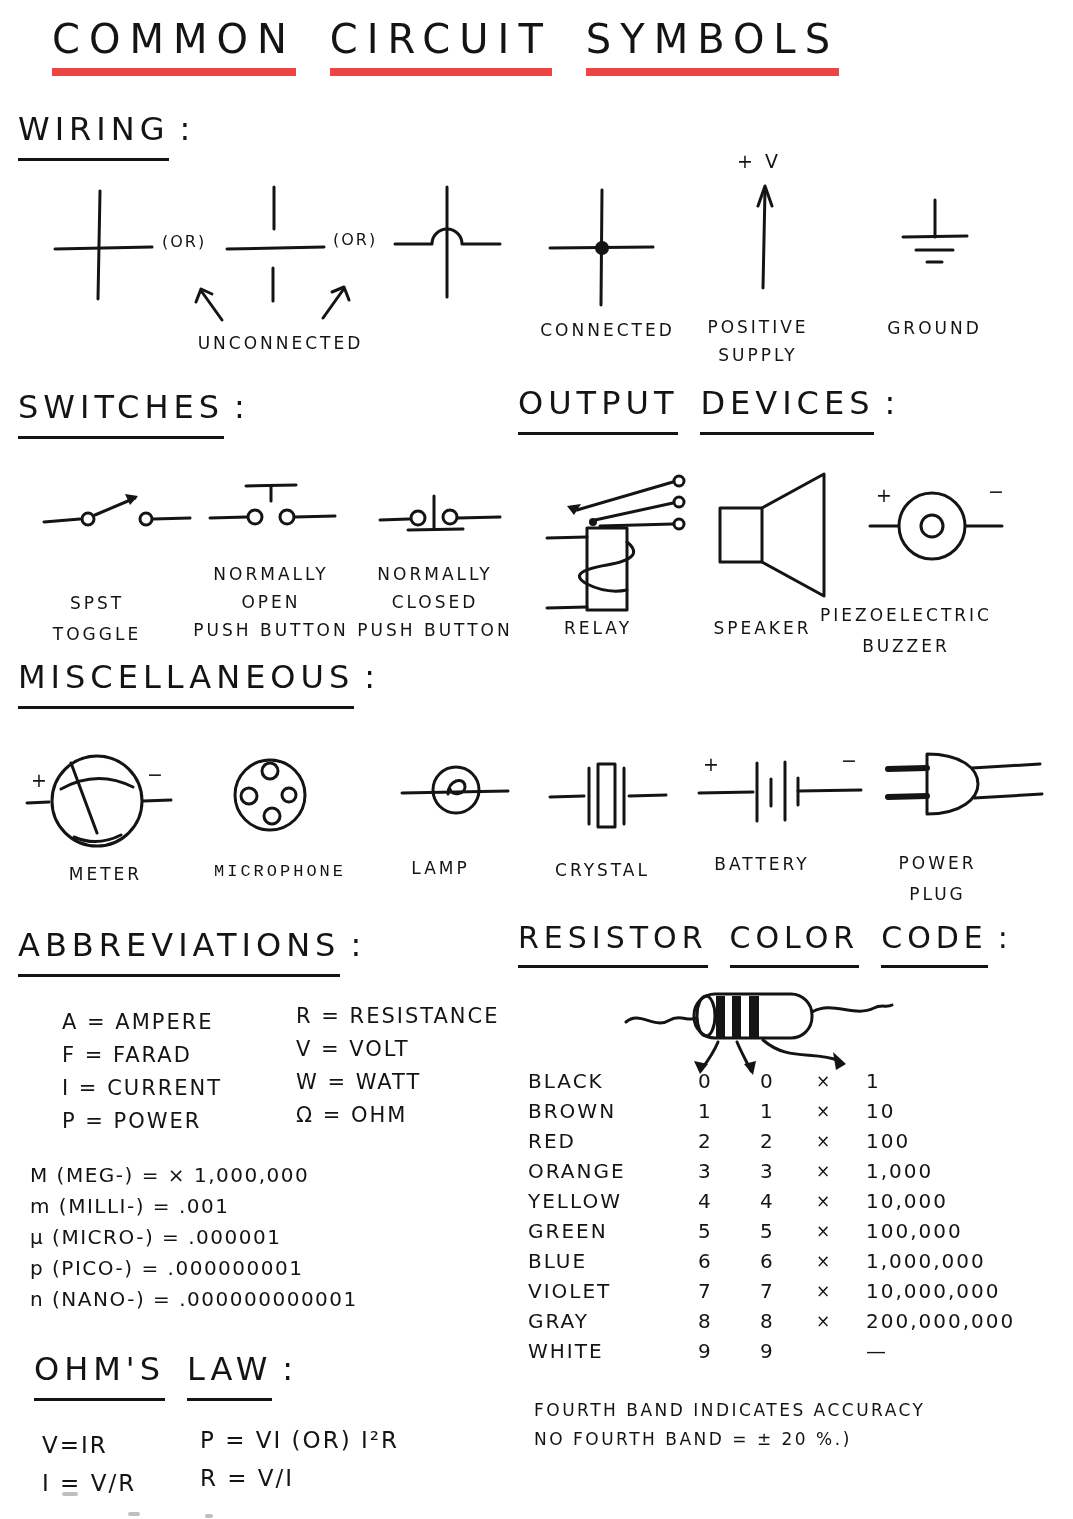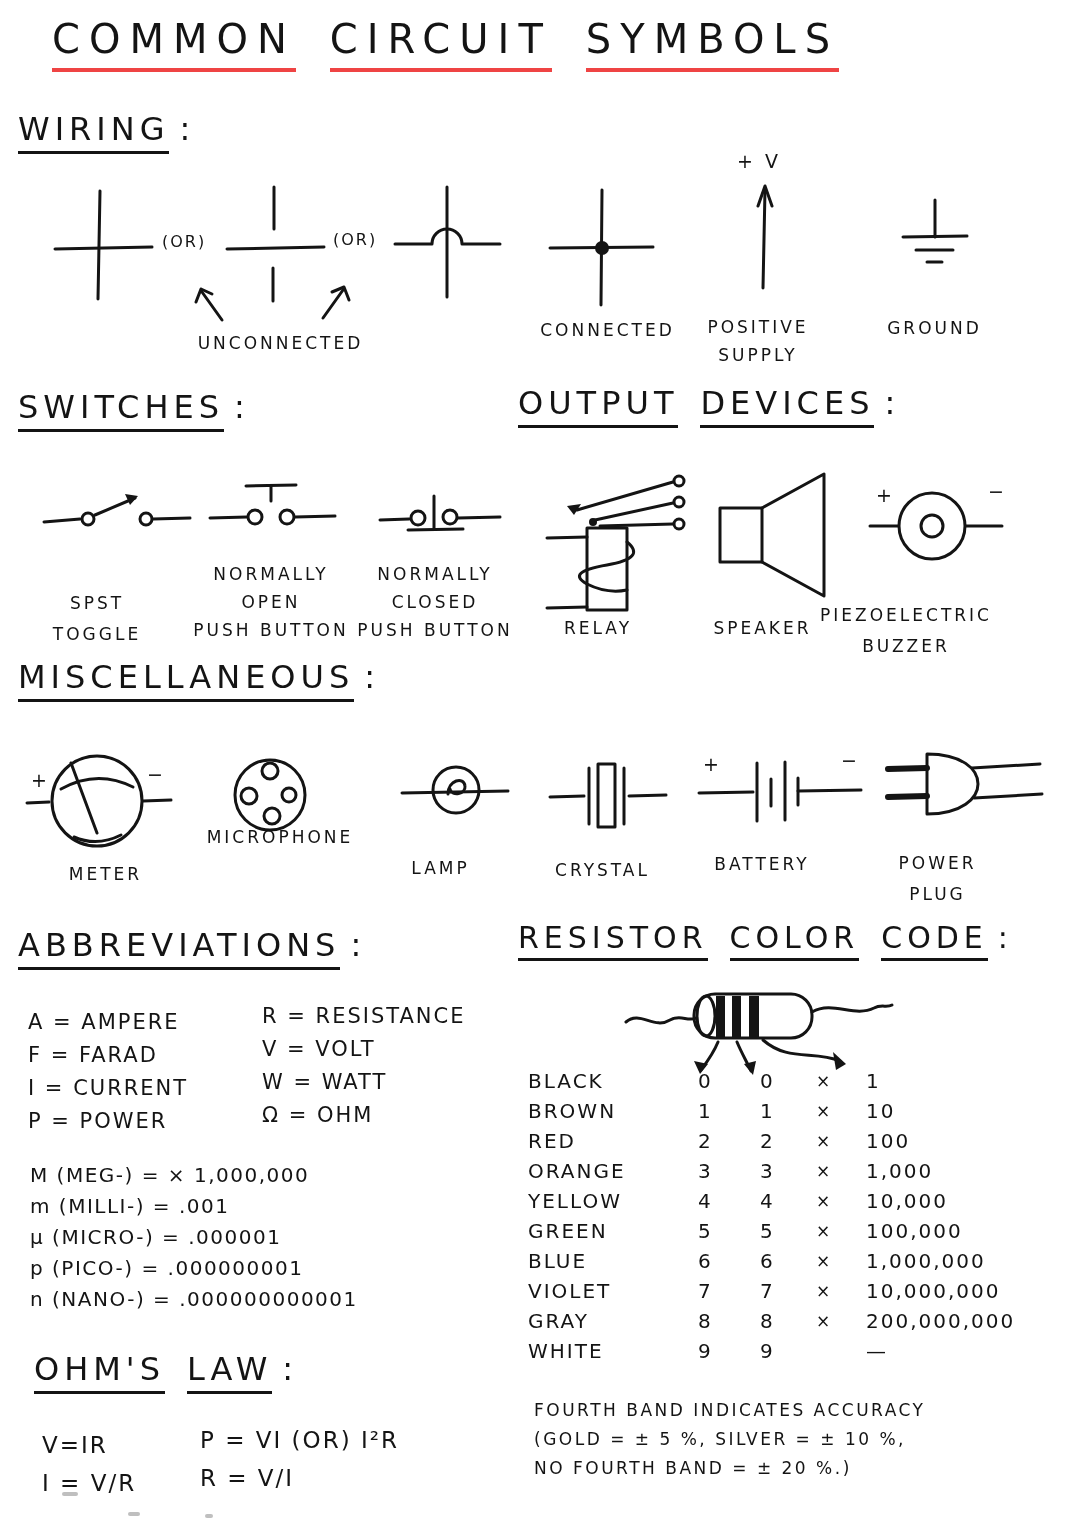--- a/index.html
+++ b/index.html
@@ -8,7 +8,7 @@
   .abs{position:absolute;}
   .hw{font-family:"DejaVu Sans",sans-serif;color:#141414;white-space:nowrap;}
   .title{font-size:40px;letter-spacing:9px;}
-  .title .word{display:inline-block;border-bottom:4px solid #ef4444;padding-bottom:6px;margin-right:34px;}
+  .title .word{display:inline-block;border-bottom:8px solid #ef4444;padding-bottom:6px;margin-right:34px;}
   .heading{font-size:32px;letter-spacing:5px;}
   .heading .word{display:inline-block;border-bottom:3px solid #141414;padding-bottom:3px;margin-right:22px;}
   .heading .colon{display:inline-block;margin-left:-12px;}

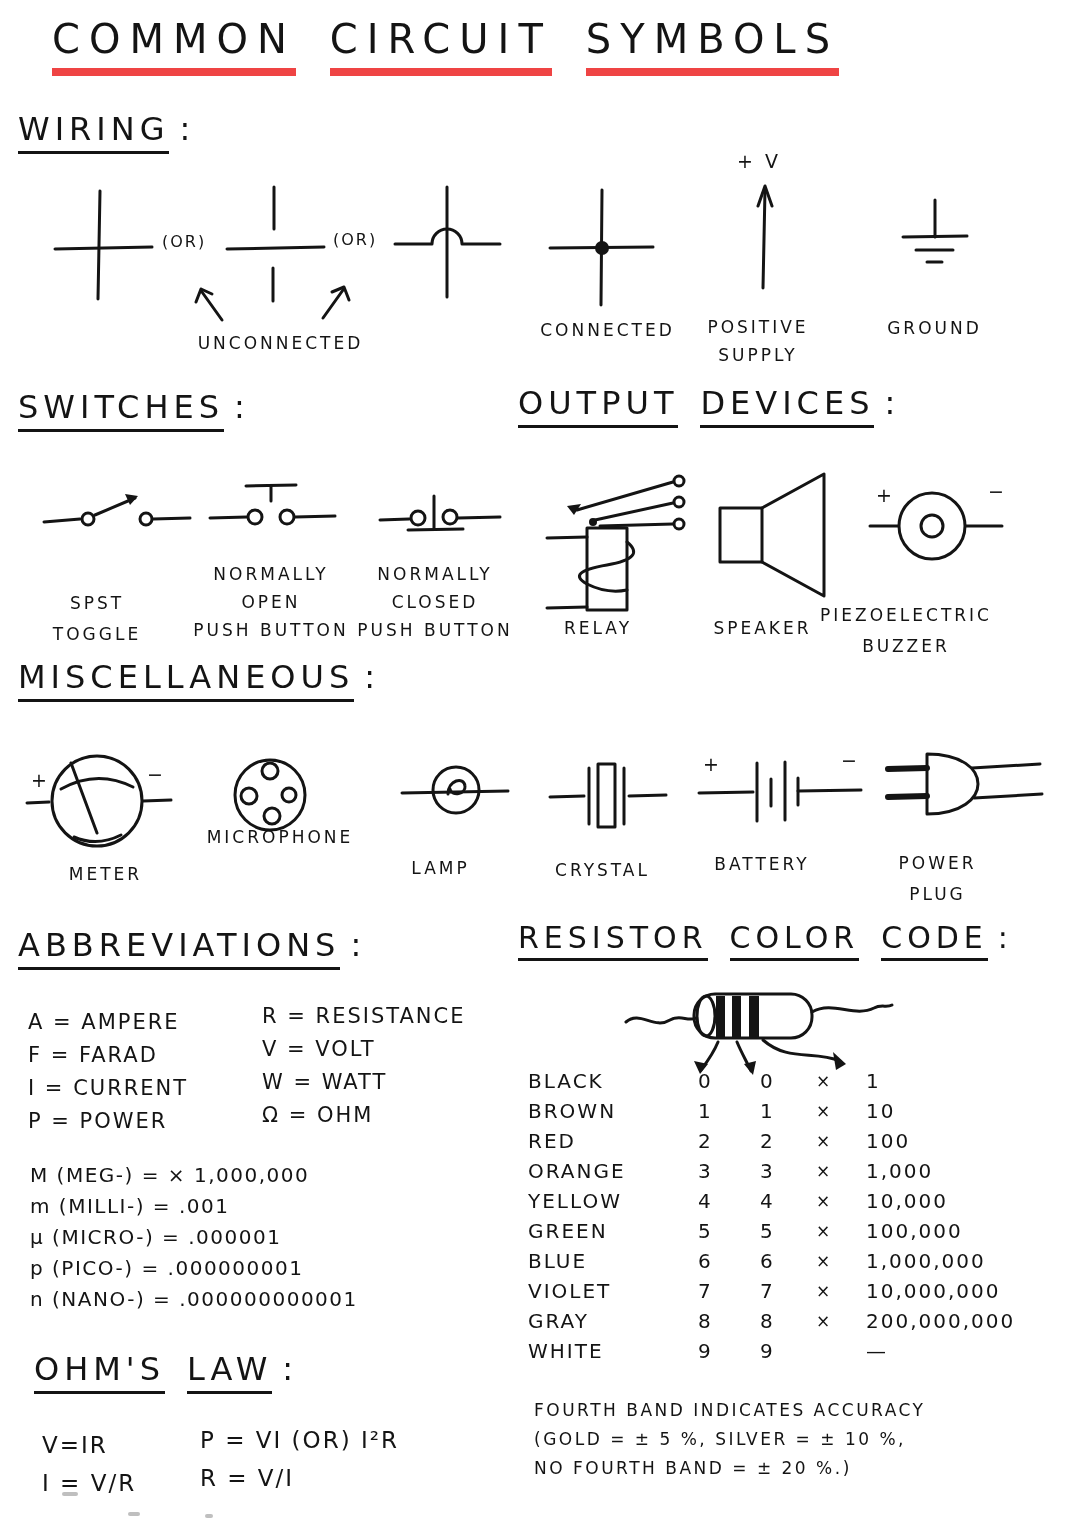--- a/index.html
+++ b/index.html
@@ -10,7 +10,7 @@
   .title{font-size:40px;letter-spacing:9px;}
   .title .word{display:inline-block;border-bottom:8px solid #ef4444;padding-bottom:6px;margin-right:34px;}
   .heading{font-size:32px;letter-spacing:5px;}
-  .heading .word{display:inline-block;border-bottom:3px solid #141414;padding-bottom:3px;margin-right:22px;}
+  .heading .word{display:inline-block;border-bottom:3px solid #141414;padding-bottom:10px;margin-right:22px;}
   .heading .colon{display:inline-block;margin-left:-12px;}
   .label{font-size:17px;letter-spacing:3px;line-height:28px;text-align:center;}
   .small{font-size:16px;letter-spacing:2px;}

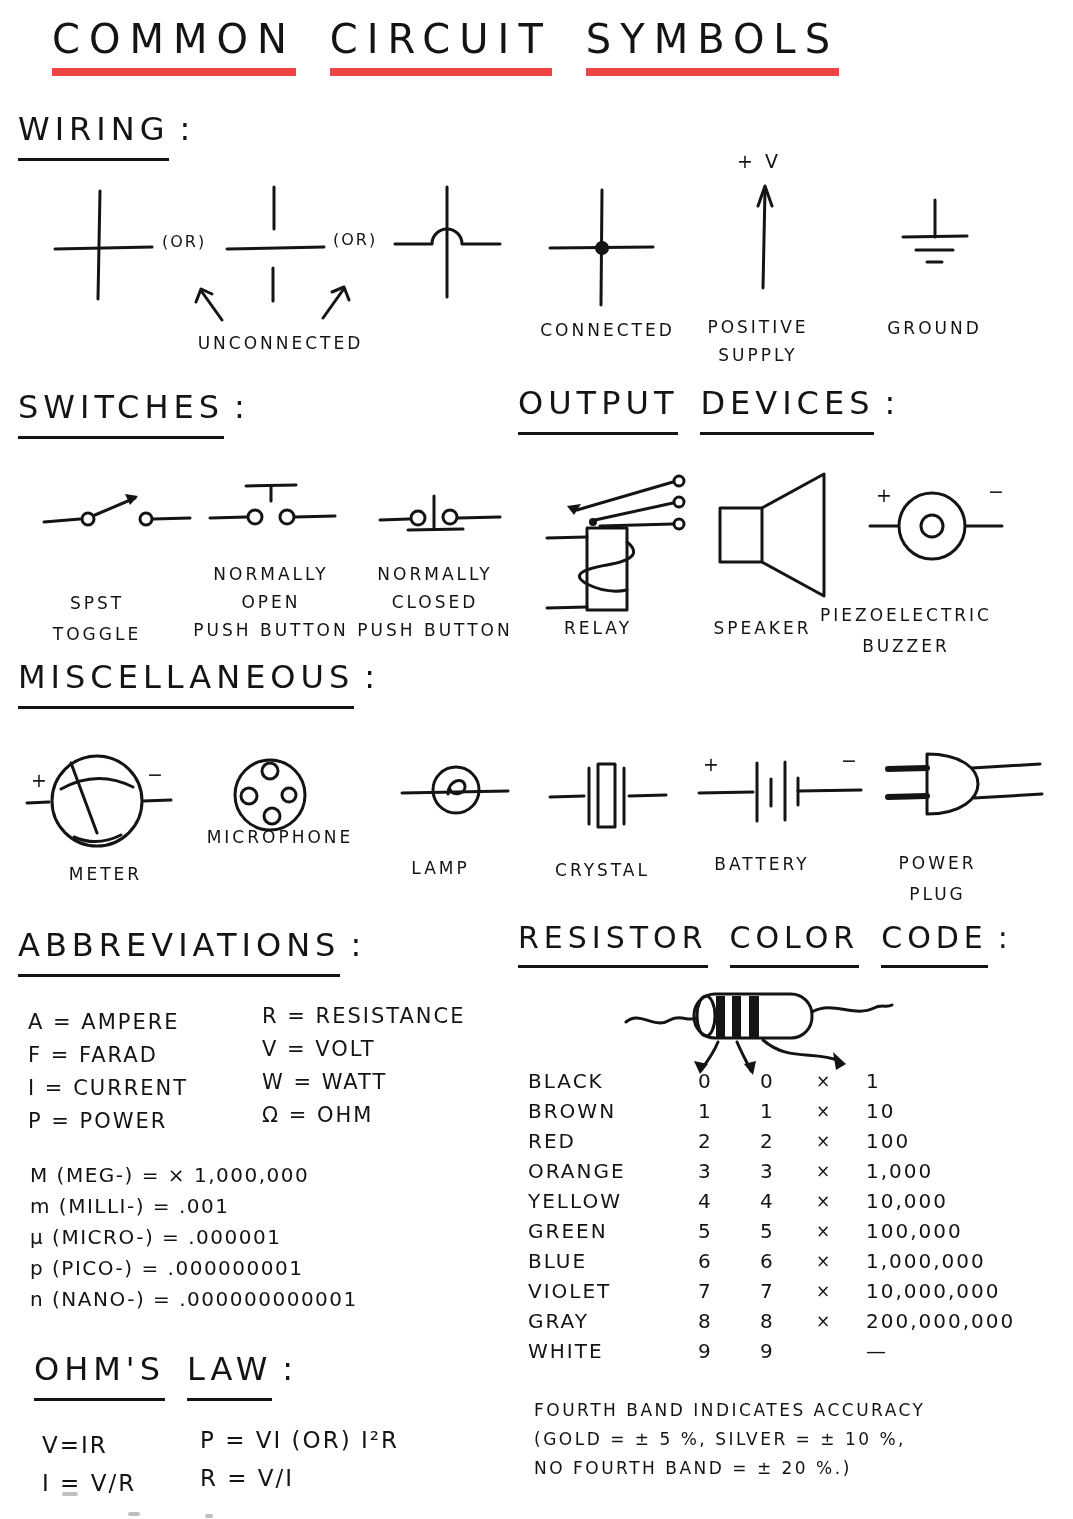--- a/index.html
+++ b/index.html
@@ -229,7 +229,7 @@
   </svg>
 
   <div class="abs hw label" style="left:48px;top:860px;width:115px;">METER</div>
-  <div class="abs hw label" style="left:205px;top:823px;width:150px;">MICROPHONE</div>
+  <div class="abs hw label" style="left:205px;top:858px;width:150px;font-family:Liberation Mono, monospace;">MICROPHONE</div>
   <div class="abs hw label" style="left:398px;top:854px;width:85px;">LAMP</div>
   <div class="abs hw label" style="left:545px;top:856px;width:115px;">CRYSTAL</div>
   <div class="abs hw label" style="left:702px;top:850px;width:120px;">BATTERY</div>

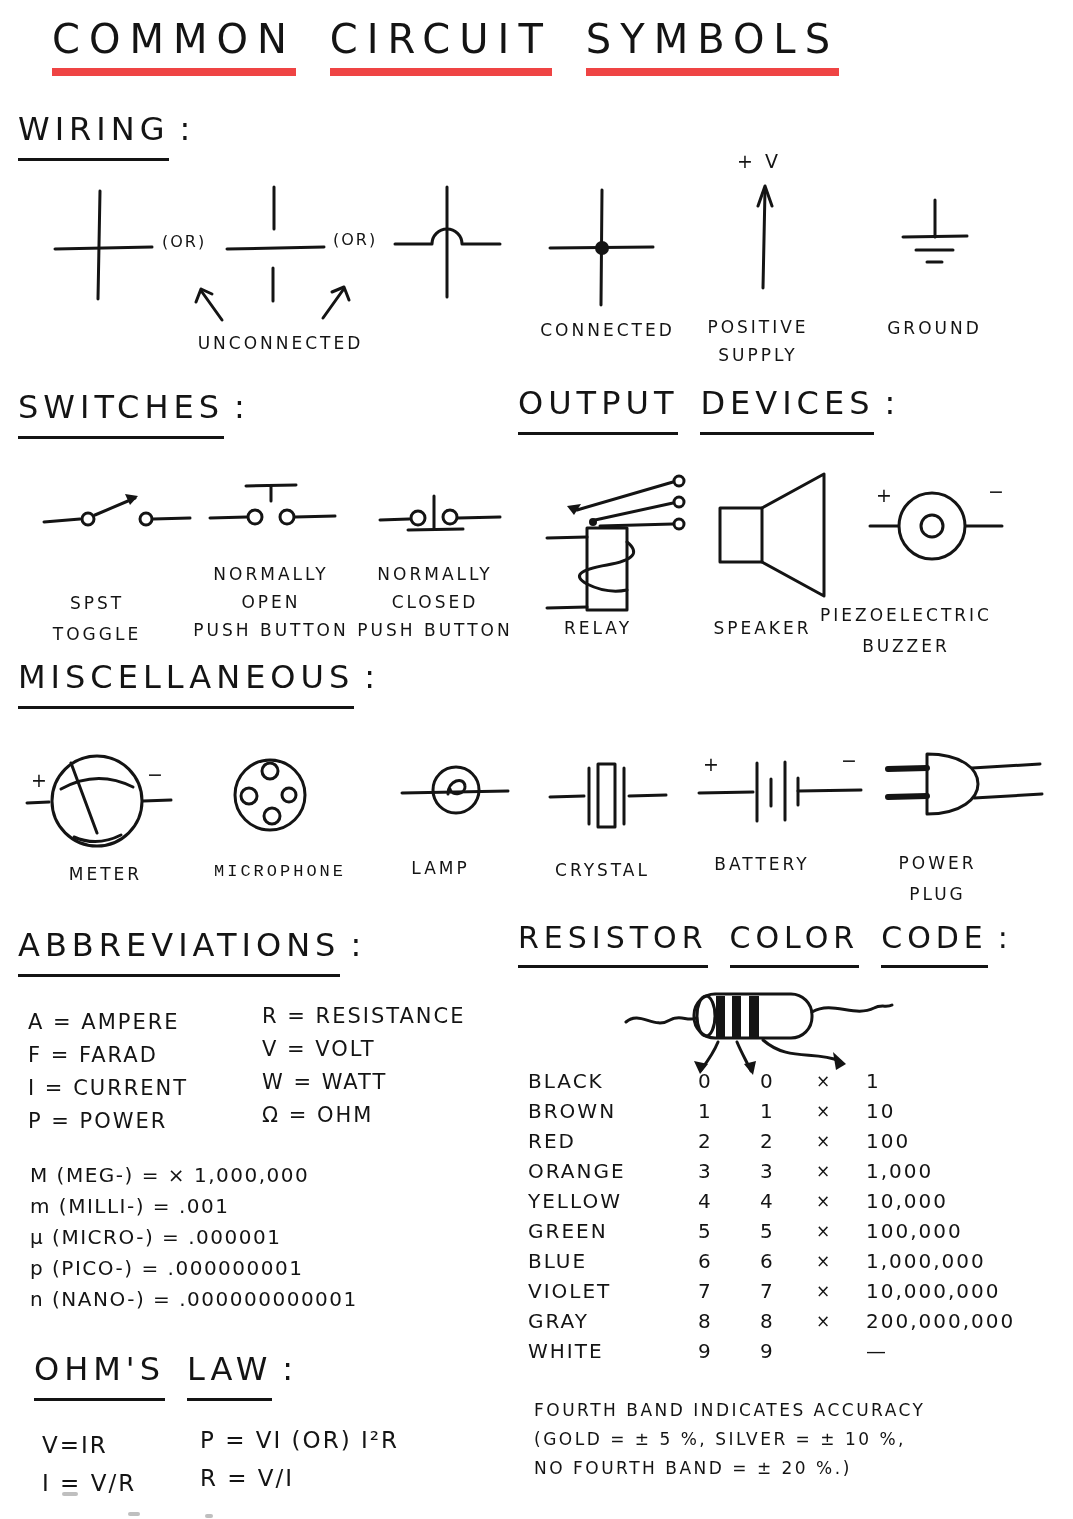--- a/index.html
+++ b/index.html
@@ -14,7 +14,7 @@
   .heading .colon{display:inline-block;margin-left:-12px;}
   .label{font-size:17px;letter-spacing:3px;line-height:28px;text-align:center;}
   .small{font-size:16px;letter-spacing:2px;}
-  .abbr{font-size:21px;letter-spacing:2px;line-height:33px;}
+  .abbr{font-size:21px;letter-spacing:2px;line-height:33px;margin-left:34px;}
   .mult{font-size:20px;letter-spacing:1.5px;line-height:31px;}
   .formula{font-size:23px;letter-spacing:2px;line-height:38px;}
   .note{font-size:17px;letter-spacing:2.5px;line-height:29px;}

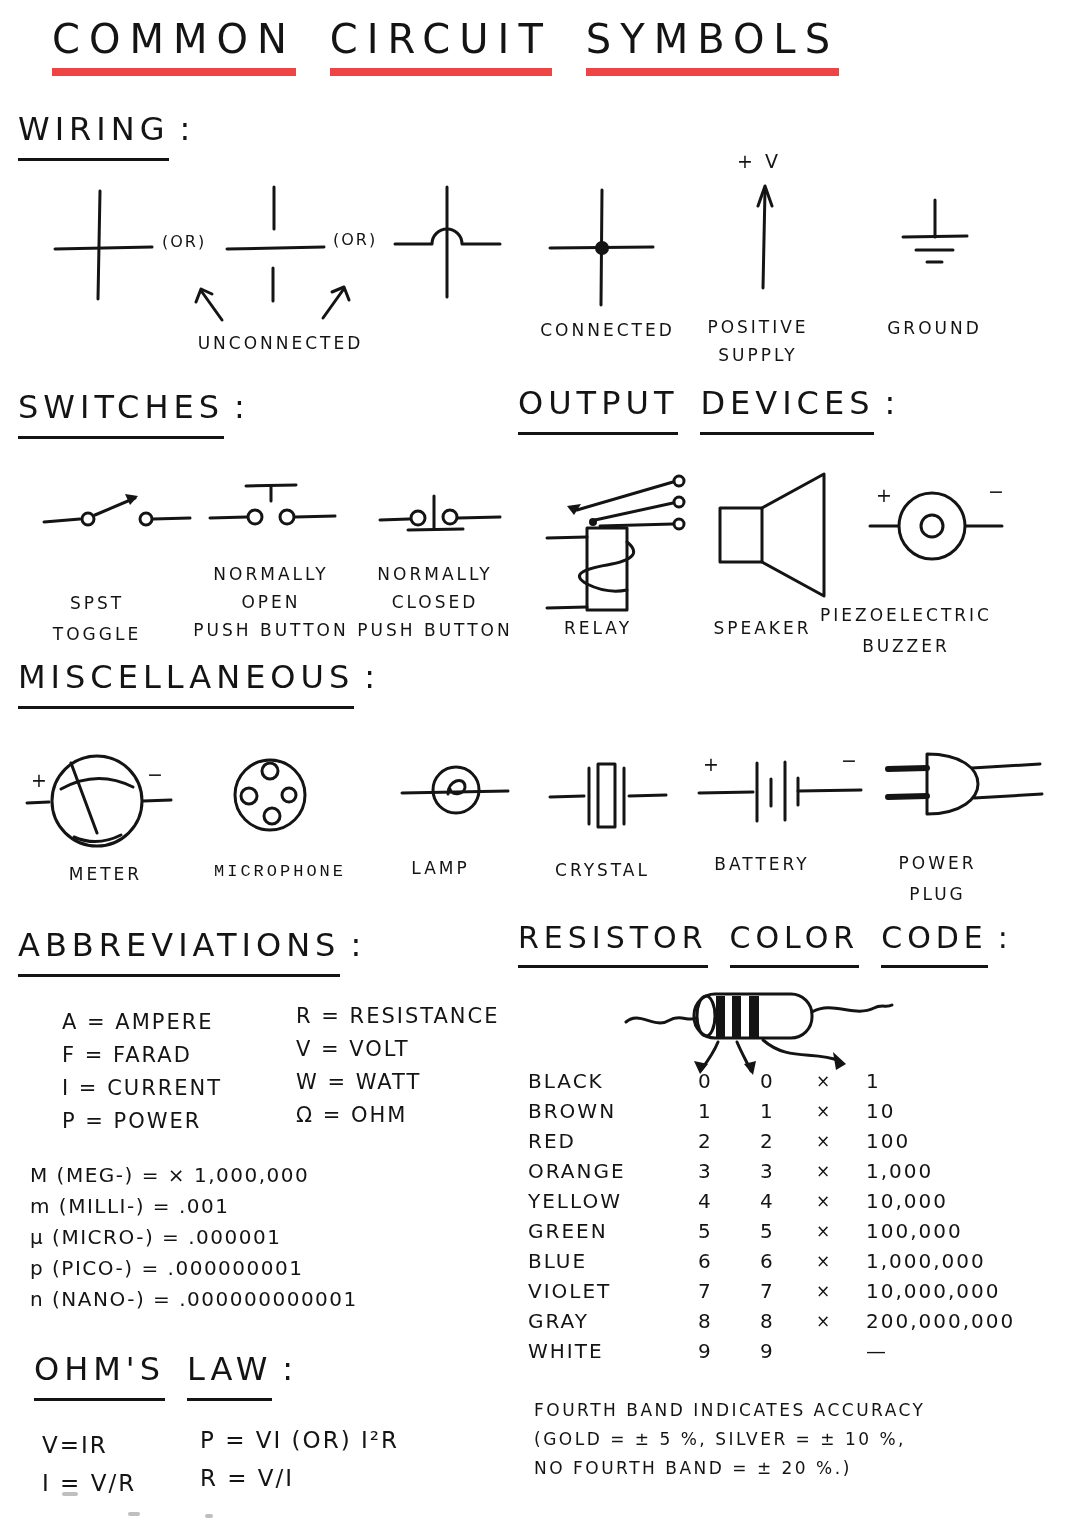--- a/index.html
+++ b/index.html
@@ -368,7 +368,6 @@
 
   <div class="abs hw note" style="left:534px;top:1396px;">
     <div>FOURTH BAND INDICATES ACCURACY</div>
-    <div>(GOLD = ± 5 %,  SILVER = ± 10 %,</div>
     <div>NO FOURTH BAND = ± 20 %.)</div>
   </div>
 

